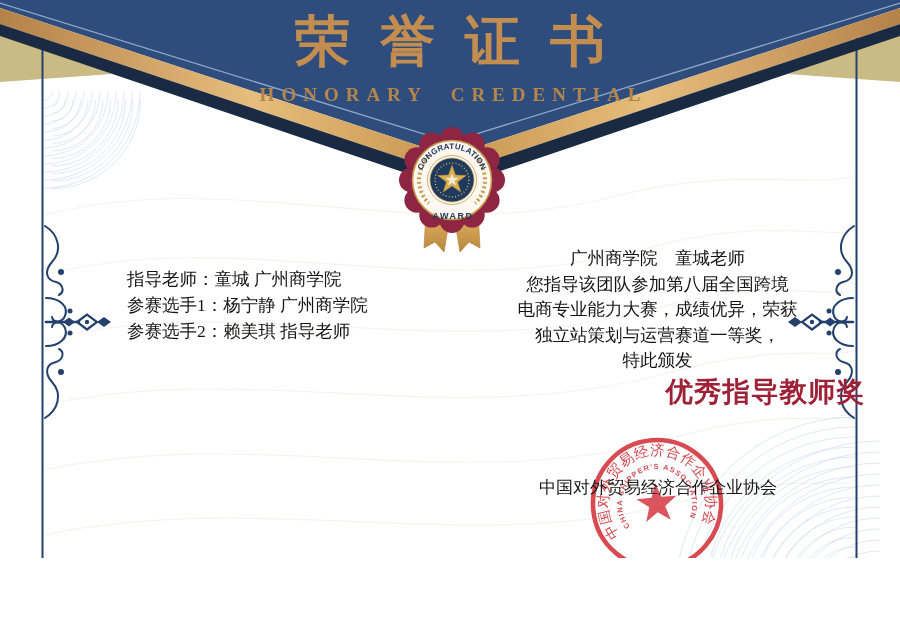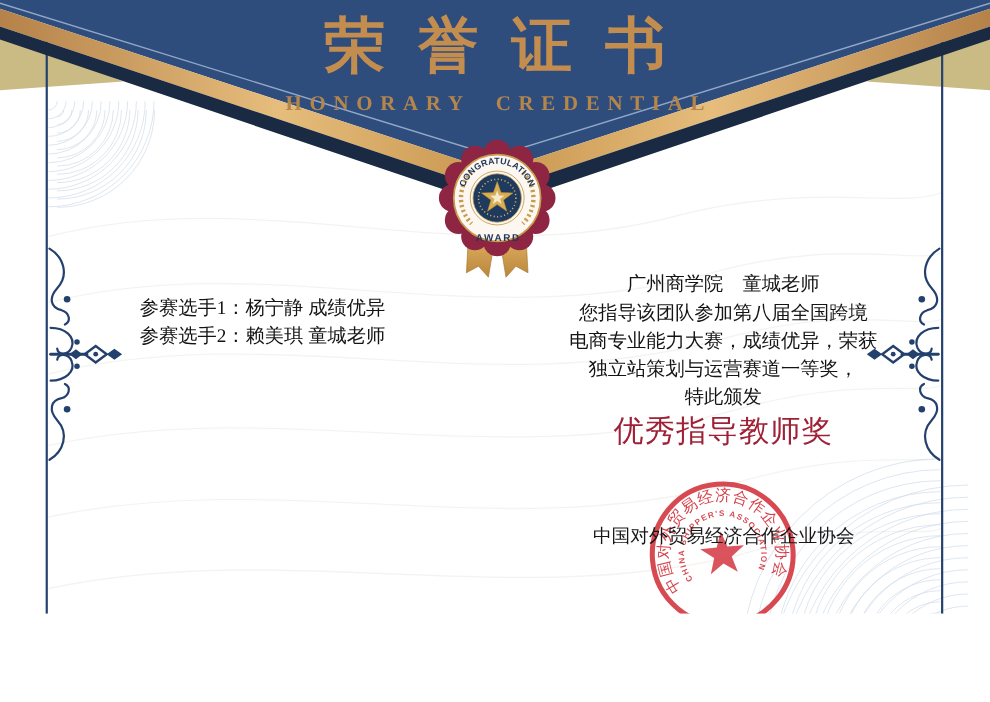--- a/index.html
+++ b/index.html
@@ -214,6 +214,7 @@
   </svg>
 
   <div class="abs team-info">
+    <div>指导老师：童城 广州商学院</div>
     <div>参赛选手1：杨宁静 成绩优异</div>
     <div>参赛选手2：赖美琪 童城老师</div>
   </div>

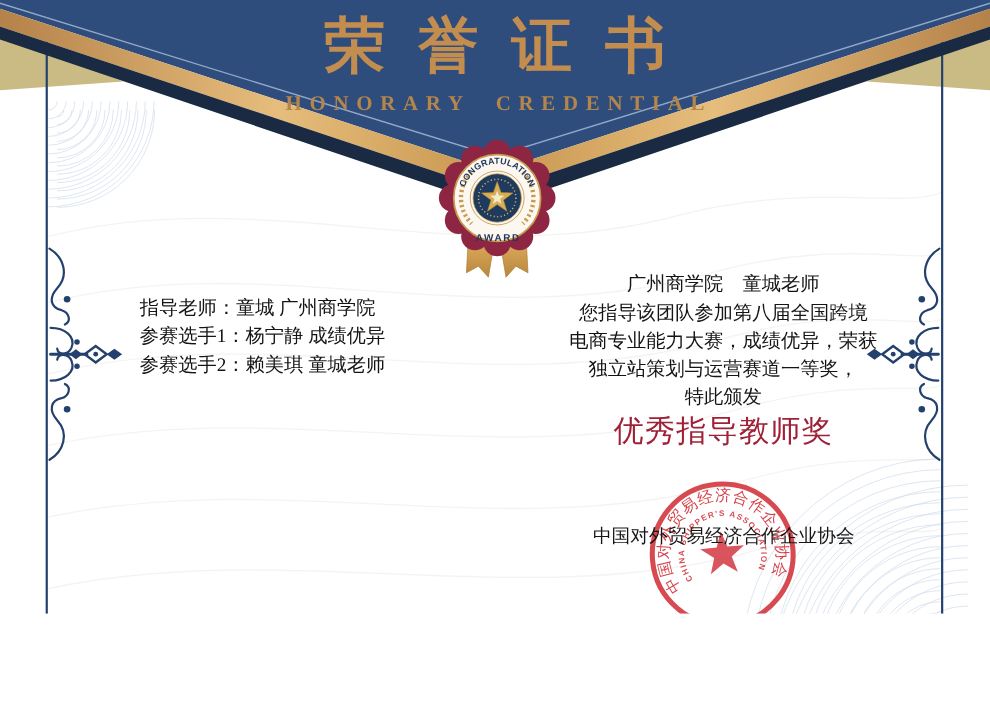--- a/index.html
+++ b/index.html
@@ -215,7 +215,7 @@
 
   <div class="abs team-info">
     <div>指导老师：童城 广州商学院</div>
-    <div>参赛选手1：杨宁静 成绩优异</div>
+    <div>参赛选手1：杨宁静 广州商学院</div>
     <div>参赛选手2：赖美琪 童城老师</div>
   </div>
 

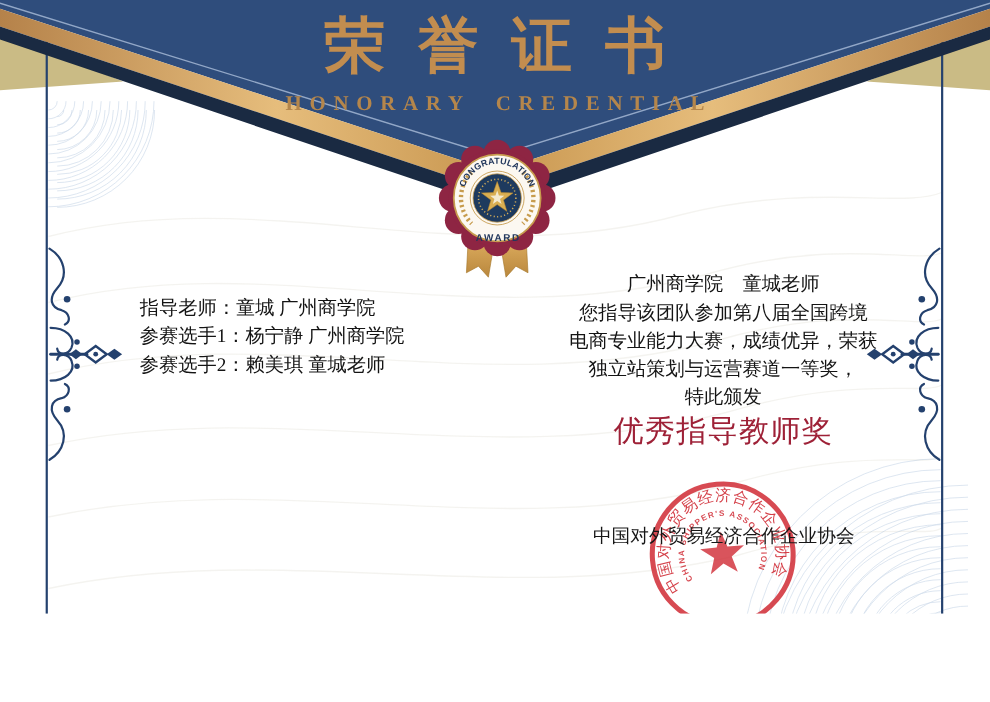--- a/index.html
+++ b/index.html
@@ -216,7 +216,7 @@
   <div class="abs team-info">
     <div>指导老师：童城 广州商学院</div>
     <div>参赛选手1：杨宁静 广州商学院</div>
-    <div>参赛选手2：赖美琪 童城老师</div>
+    <div>参赛选手2：赖美琪 指导老师</div>
   </div>
 
   <div class="abs citation">

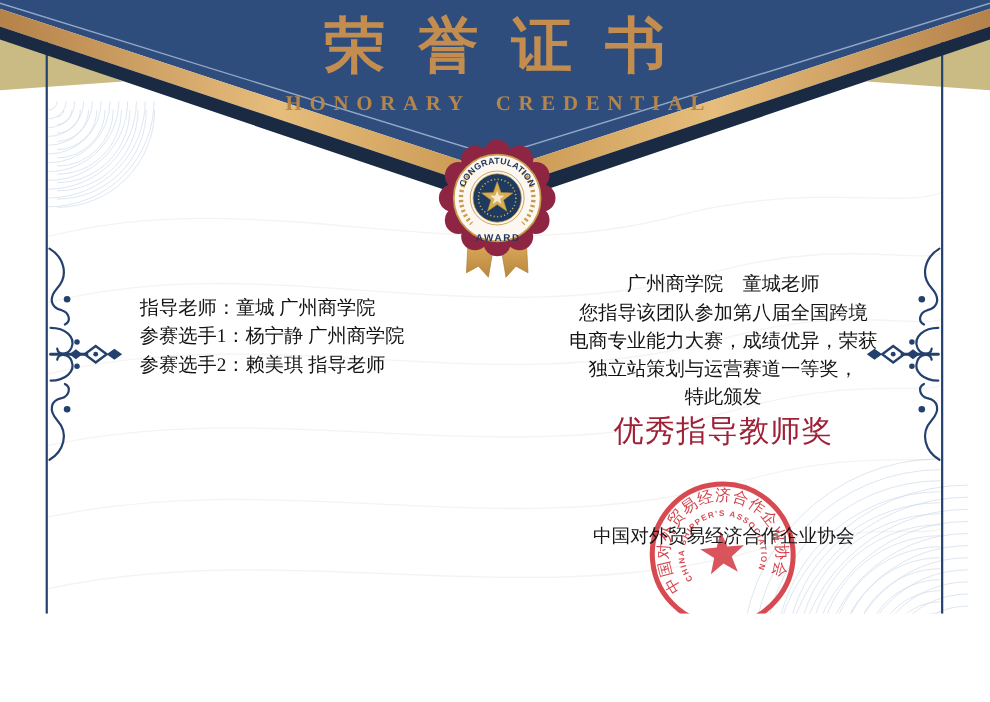--- a/index.html
+++ b/index.html
@@ -22,7 +22,7 @@
   }
   .team-info{left:127px;top:266px;color:#141414;font-size:17.5px;line-height:26px;white-space:nowrap;}
   .citation{left:450px;top:246px;width:415px;text-align:center;color:#141414;font-size:17.5px;line-height:25.5px;}
-  .award-title{margin-top:3px;font-size:27.5px;line-height:30px;font-weight:400;color:#9e2137;letter-spacing:1px;}
+  .award-title{margin-top:3px;font-size:27.5px;line-height:30px;font-weight:700;color:#9e2137;letter-spacing:1px;text-align:right;}
   .issuer{left:505px;top:477px;width:306px;text-align:center;color:#161616;font-size:17px;line-height:22.5px;}
   .medal-svg{left:392px;top:120px;}
   .stamp-svg{left:558px;top:405px;}

